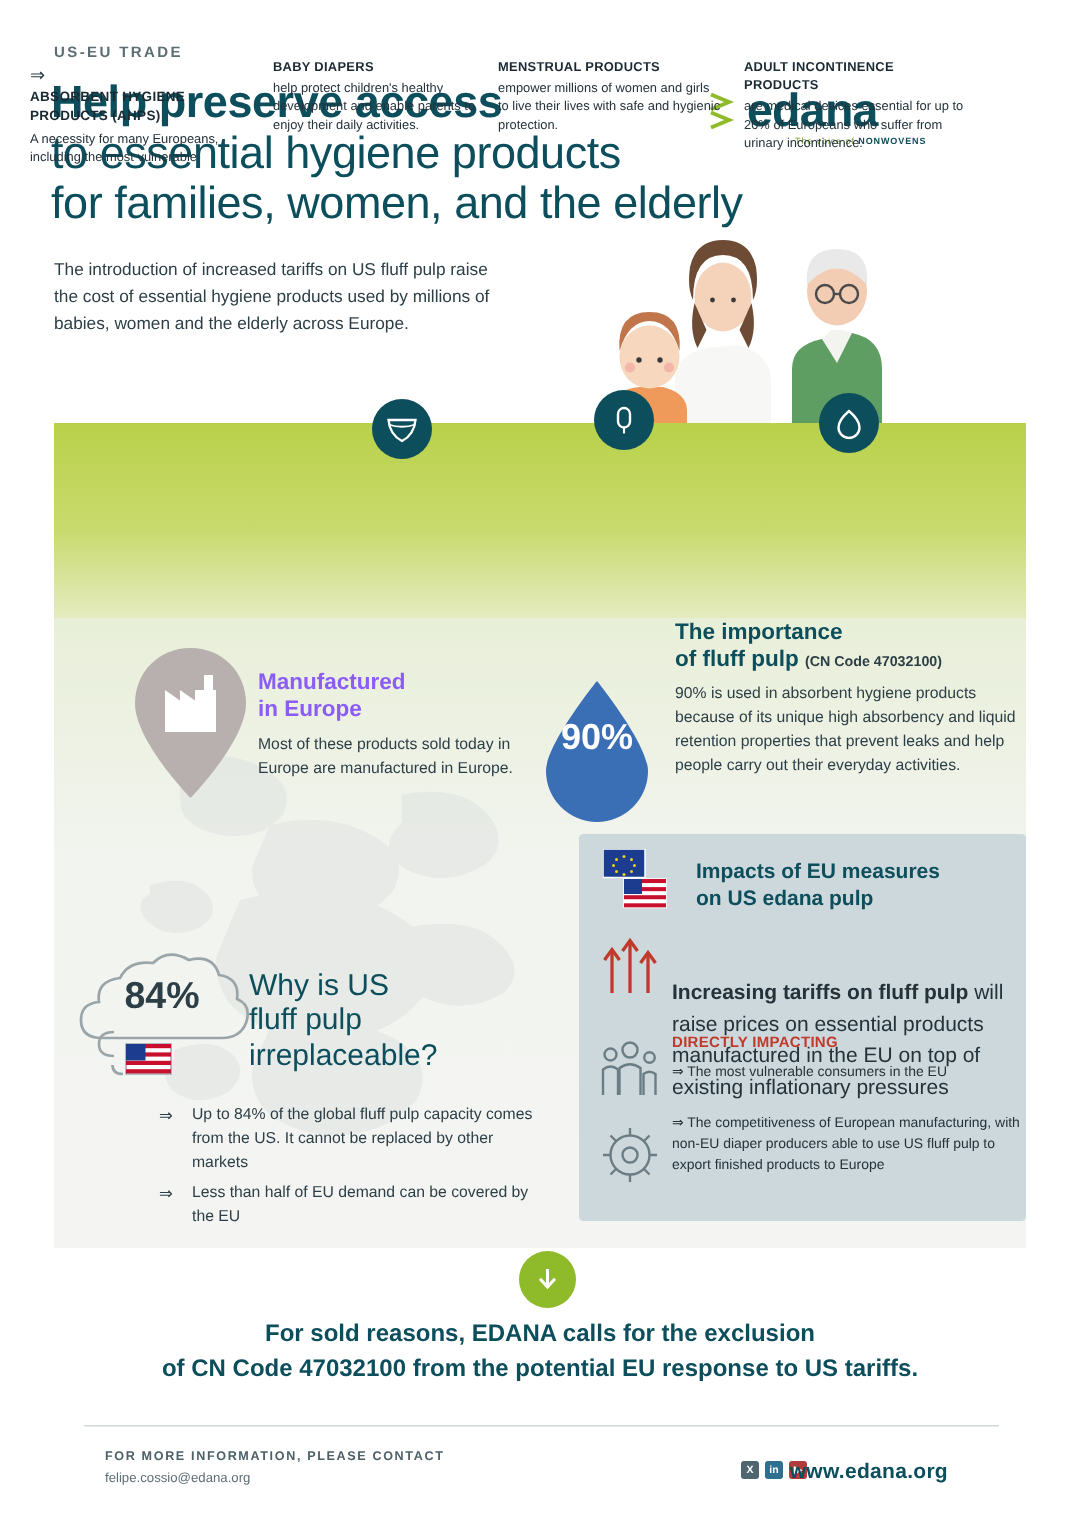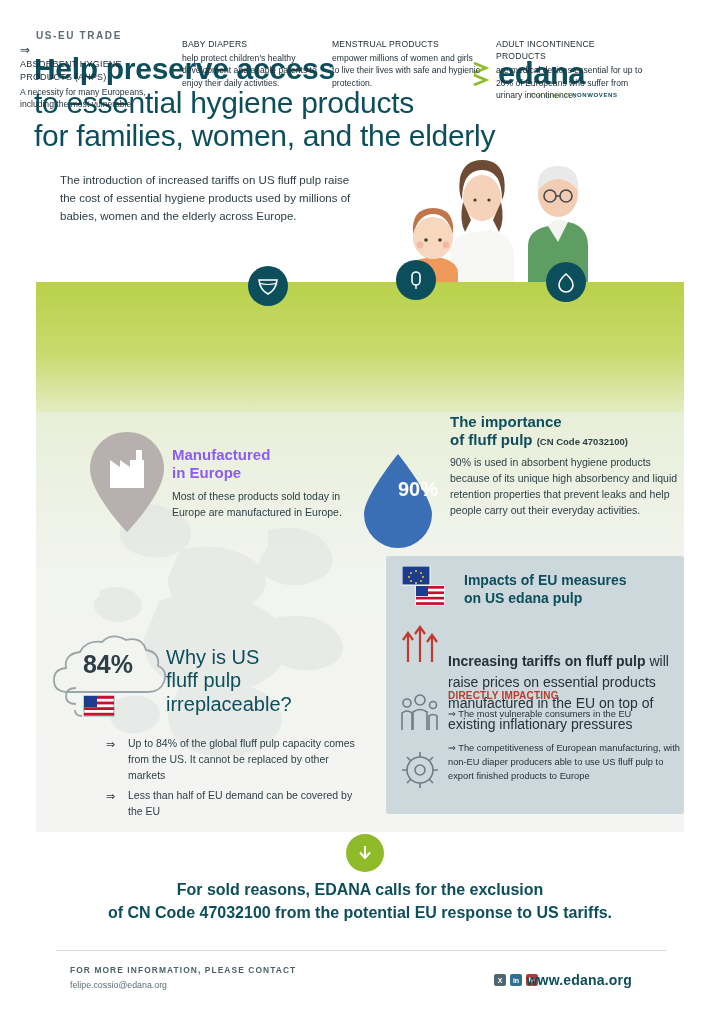--- a/index.html
+++ b/index.html
@@ -53,7 +53,7 @@
     background:linear-gradient(180deg,#b9d14a 0%, #c9da6e 55%, #e4ecc0 100%);
   }
   .band-col{position:absolute;top:38px;font-size:8.6px;line-height:1.42;color:#24323a;}
-  .band-col h4{margin:0 0 2px 0;font-size:8.6px;font-weight:400;letter-spacing:0.2px;color:#1b2a32;text-transform:uppercase;}
+  .band-col h4{margin:0 0 2px 0;font-size:8.6px;font-weight:700;letter-spacing:0.2px;color:#1b2a32;text-transform:uppercase;}
   .c1{left:20px;width:150px;top:44px;}
   .c1 .arrow{font-size:12px;color:#2c3e46;line-height:1;margin-bottom:2px;}
   .c1 h4{font-size:9px;}

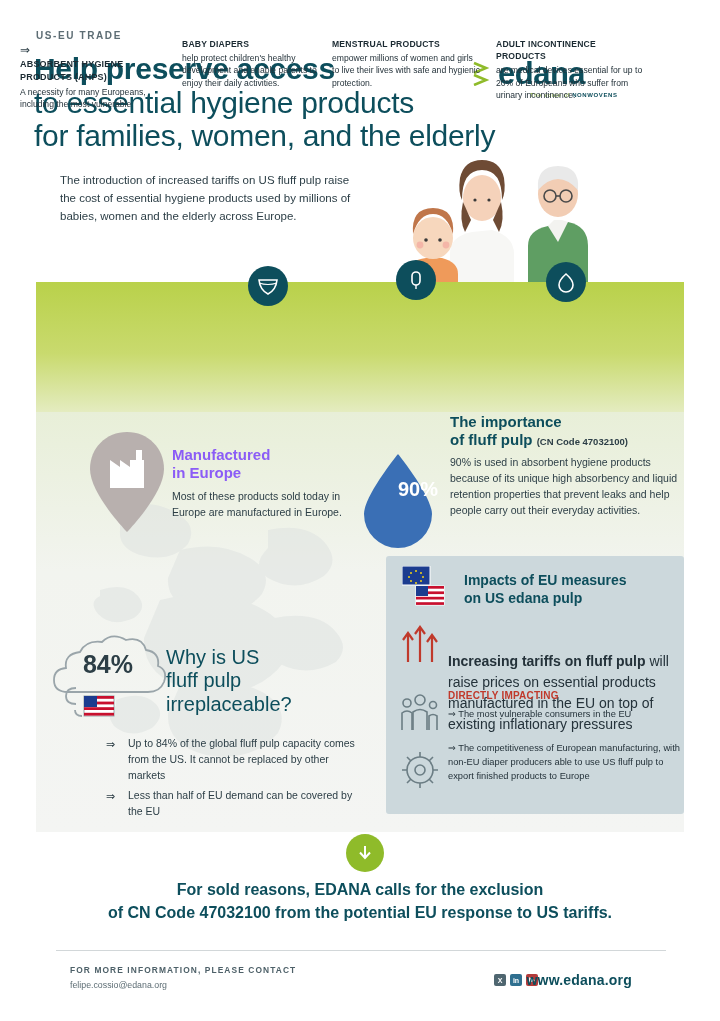--- a/index.html
+++ b/index.html
@@ -41,7 +41,7 @@
 
   .intro{
     position:absolute;left:36px;top:172px;width:300px;
-    font-size:11.5px;line-height:1.55;color:#2c3e46;margin-left:24px;
+    font-size:11.5px;line-height:1.55;color:#2c3e46;
   }
 
   

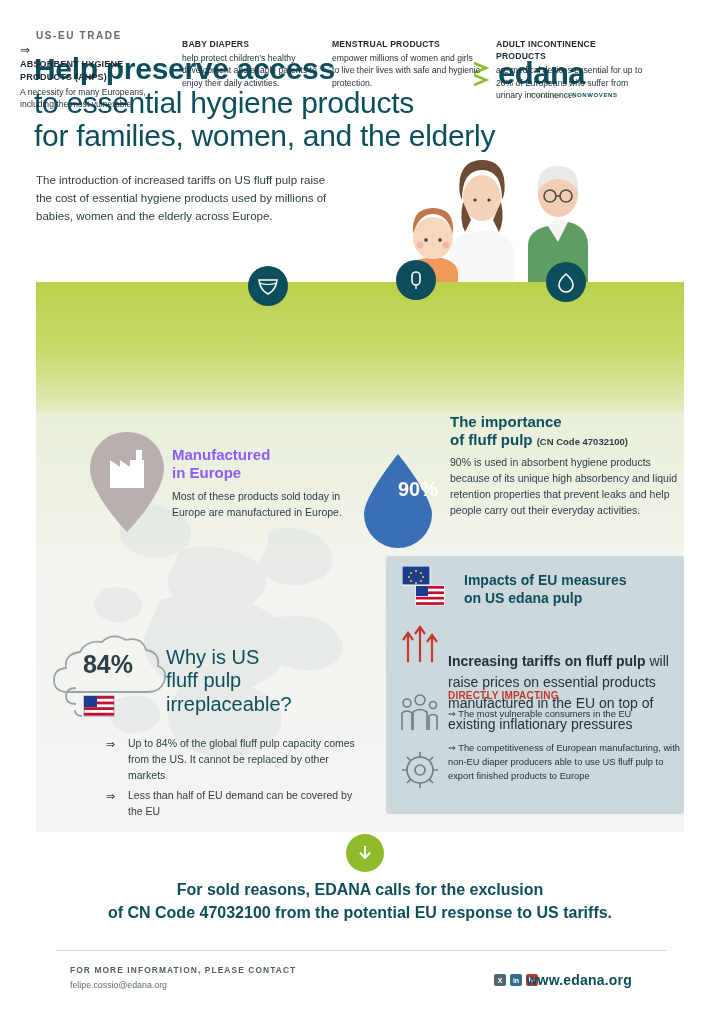--- a/index.html
+++ b/index.html
@@ -92,8 +92,8 @@
 
   .drop{position:absolute;left:358px;top:452px;width:80px;height:96px;}
   .drop-pct{
-    position:absolute;left:378px;top:478px;width:80px;text-align:center;
-    font-size:20px;font-weight:700;color:#ffffff;
+    position:absolute;left:358px;top:478px;width:80px;text-align:center;
+    font-size:24px;font-weight:700;color:#ffffff;
   }
 
   .fluff-title{

